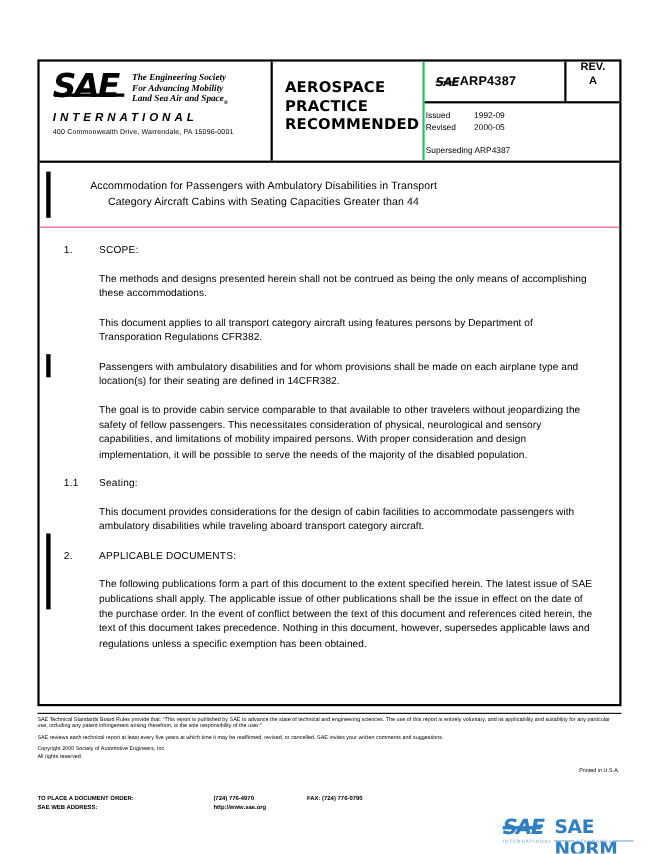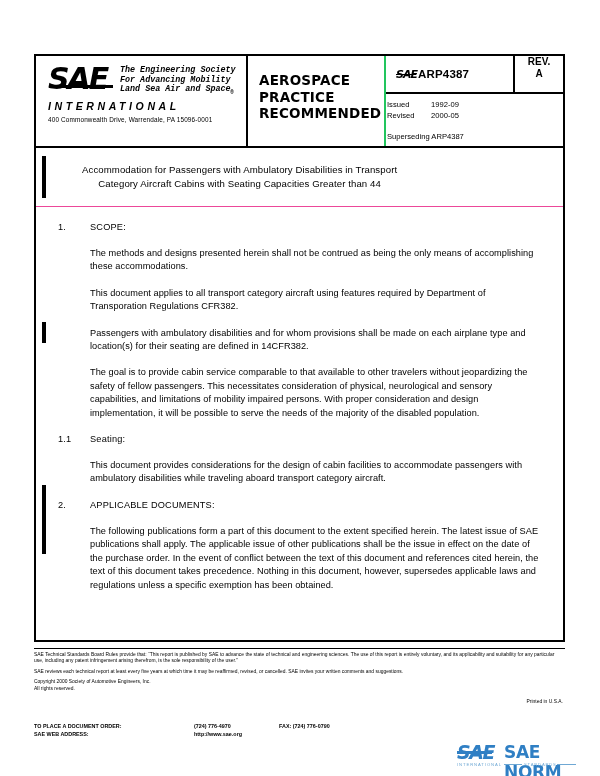--- a/index.html
+++ b/index.html
@@ -86,7 +86,7 @@
     margin-left: 1px;
   }
   .sae-tag {
-    font-family: Liberation Mono, monospace;
+    font-family: Liberation Serif, serif;
     font-style: italic;
     font-weight: bold;
     font-size: 8.4px;

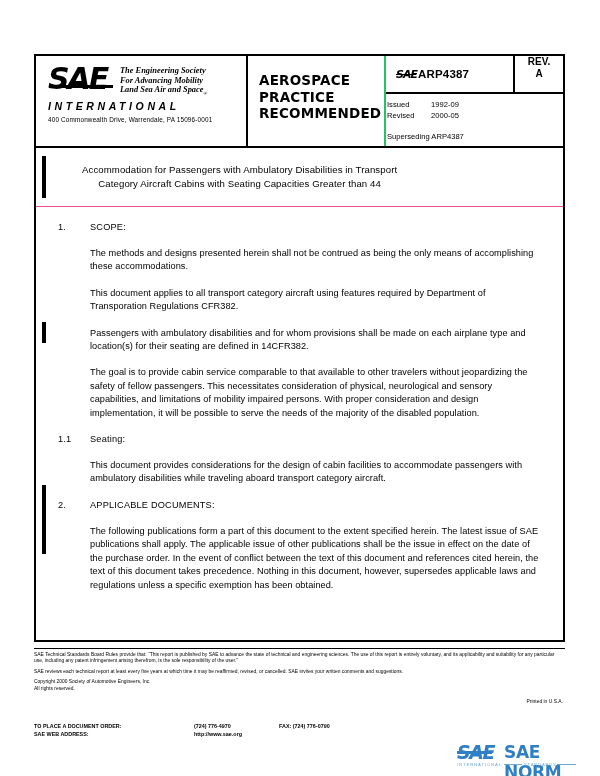--- a/index.html
+++ b/index.html
@@ -392,7 +392,7 @@
         <span>SCOPE:</span>
       </div>
       <p class="para">The methods and designs presented herein shall not be contrued as being the only means of accomplishing these accommodations.</p>
-      <p class="para">This document applies to all transport category aircraft using features required by Department of Transporation Regulations CFR382.</p>
+      <p class="para">This document applies to all transport category aircraft using features persons by Department of Transporation Regulations CFR382.</p>
       <p class="para">Passengers with ambulatory disabilities and for whom provisions shall be made on each airplane type and location(s) for their seating are defined in 14CFR382.</p>
       <p class="para">The goal is to provide cabin service comparable to that available to other travelers without jeopardizing the safety of fellow passengers.  This necessitates consideration of physical, neurological and sensory capabilities, and limitations of mobility impaired persons.  With proper consideration and design implementation, it will be possible to serve the needs of the majority of the disabled population.</p>
 

